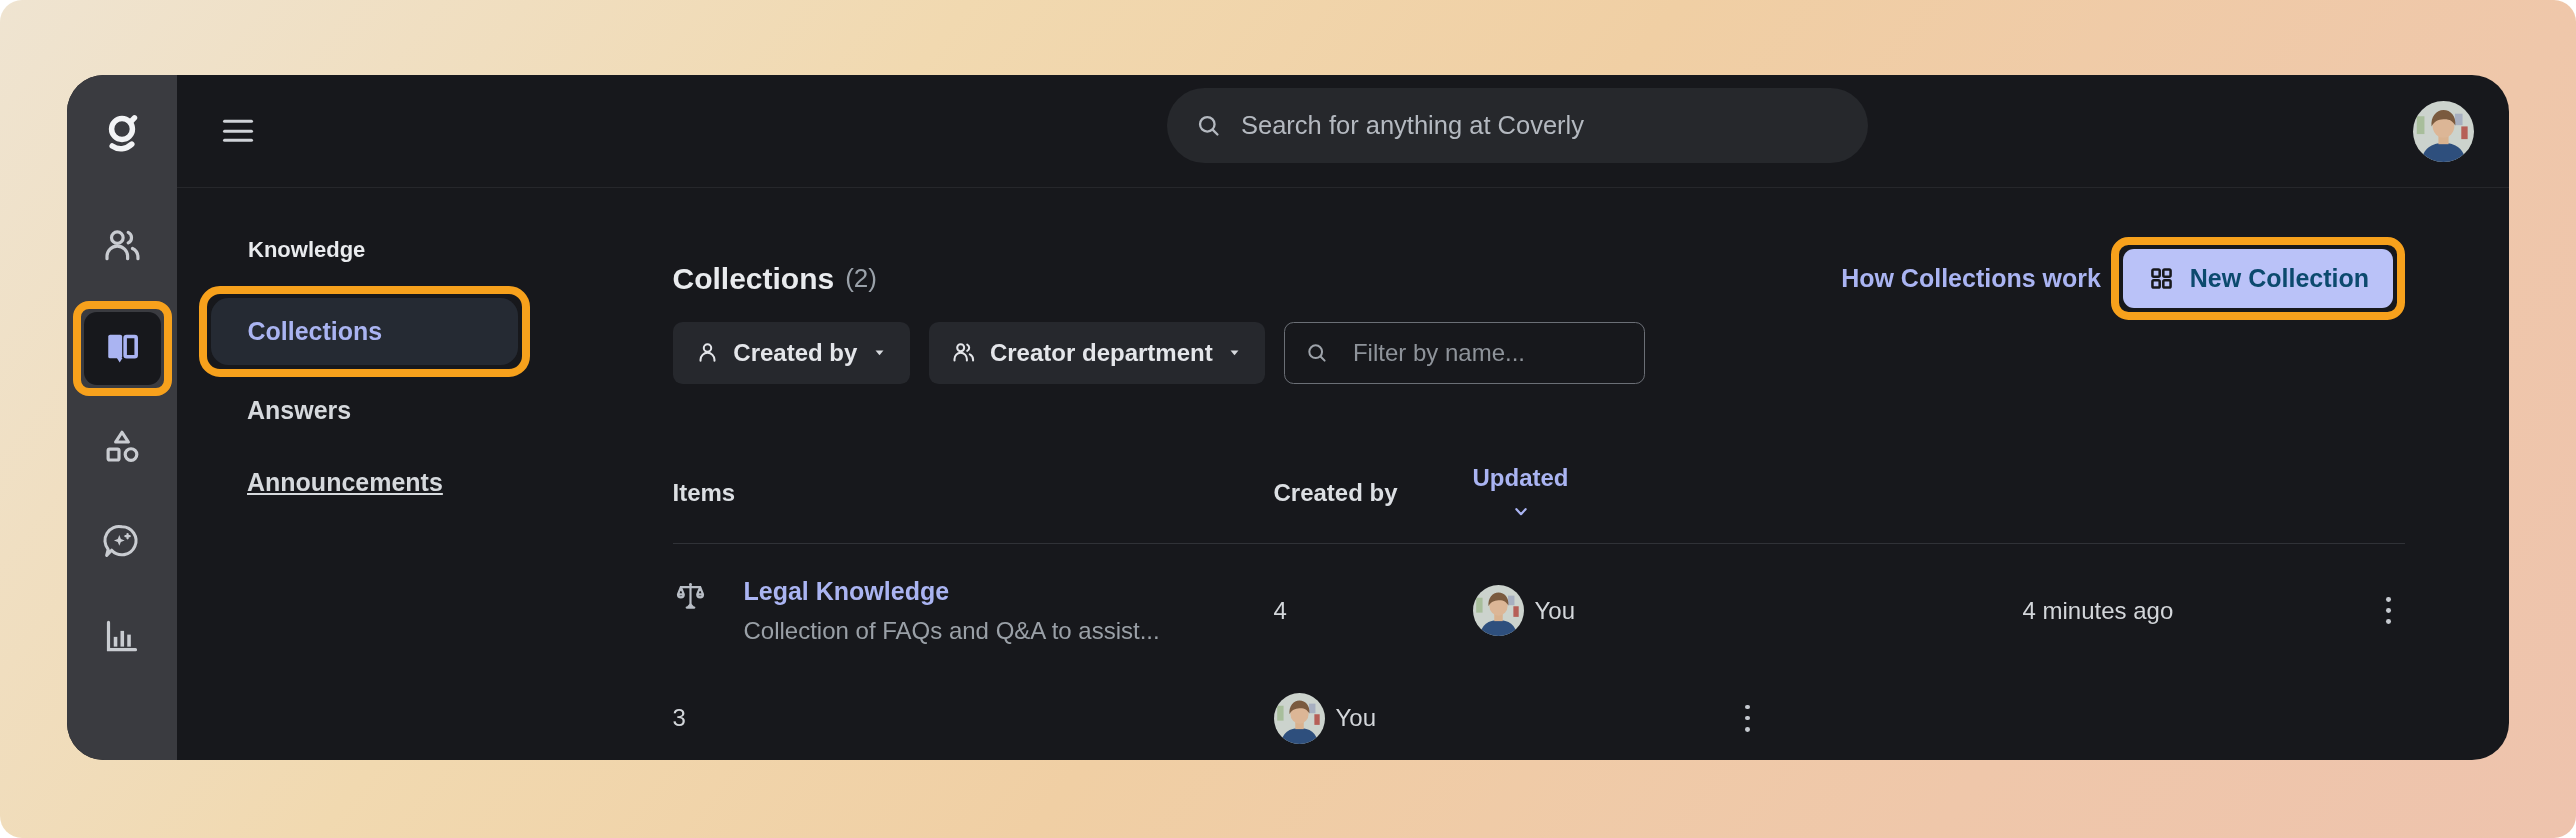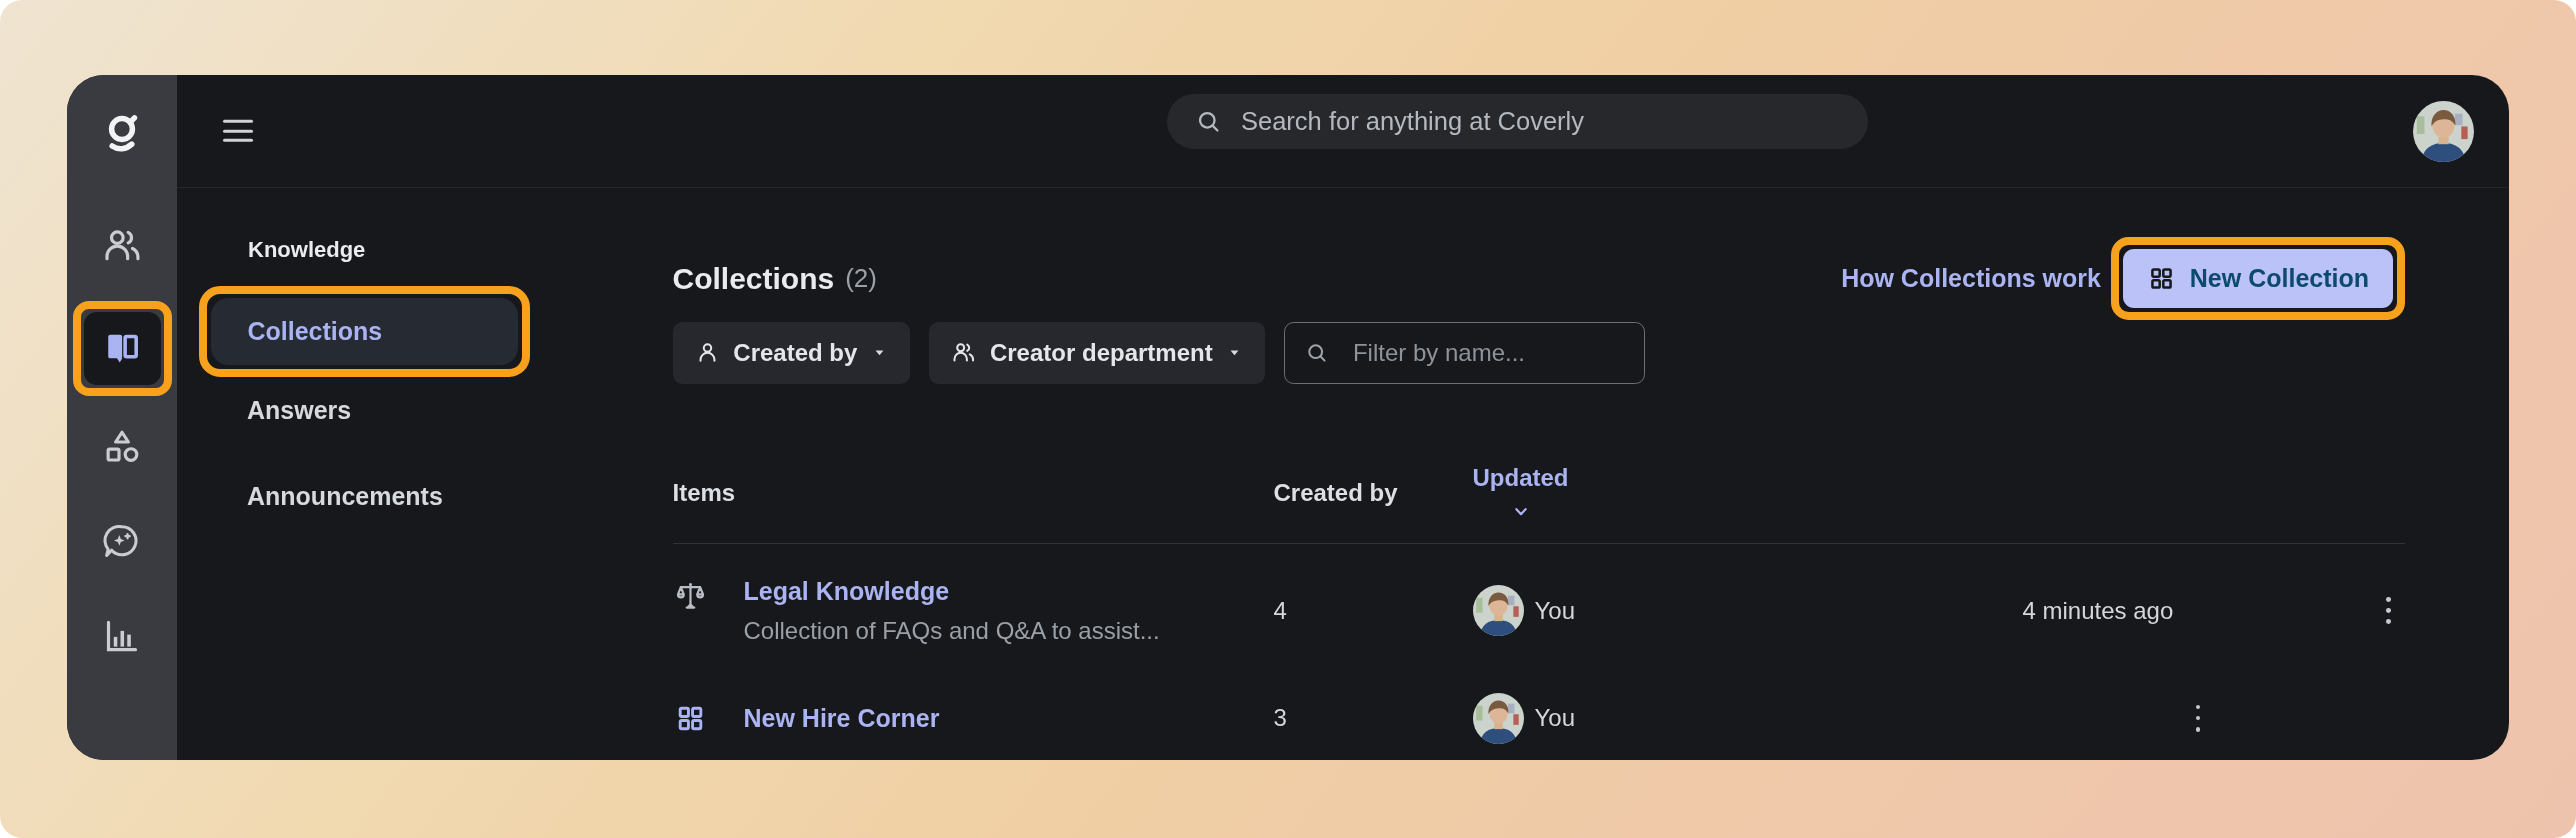--- a/index.html
+++ b/index.html
@@ -35,7 +35,7 @@
   .hamburger { position:absolute; left:46px; top:50%; transform:translateY(-50%); width:30px; cursor:pointer; display:flex; flex-direction:column; gap:6.4px; }
   .hamburger i { display:block; height:3.2px; border-radius:1.6px; background:#cfd2d7; }
   .searchbar {
-    position:absolute; left:990px; top:19px; width:701px; height:55px; border-radius:38px;
+    position:absolute; left:990px; top:13px; width:701px; height:75px; border-radius:38px;
     background:#26282c; display:flex; align-items:center; gap:16px; padding-left:27px; cursor:text;
   }
   .search-input { background:transparent; border:0; outline:0; width:542px; font-size:25.5px; color:#e0e3e7; font-family:inherit; }

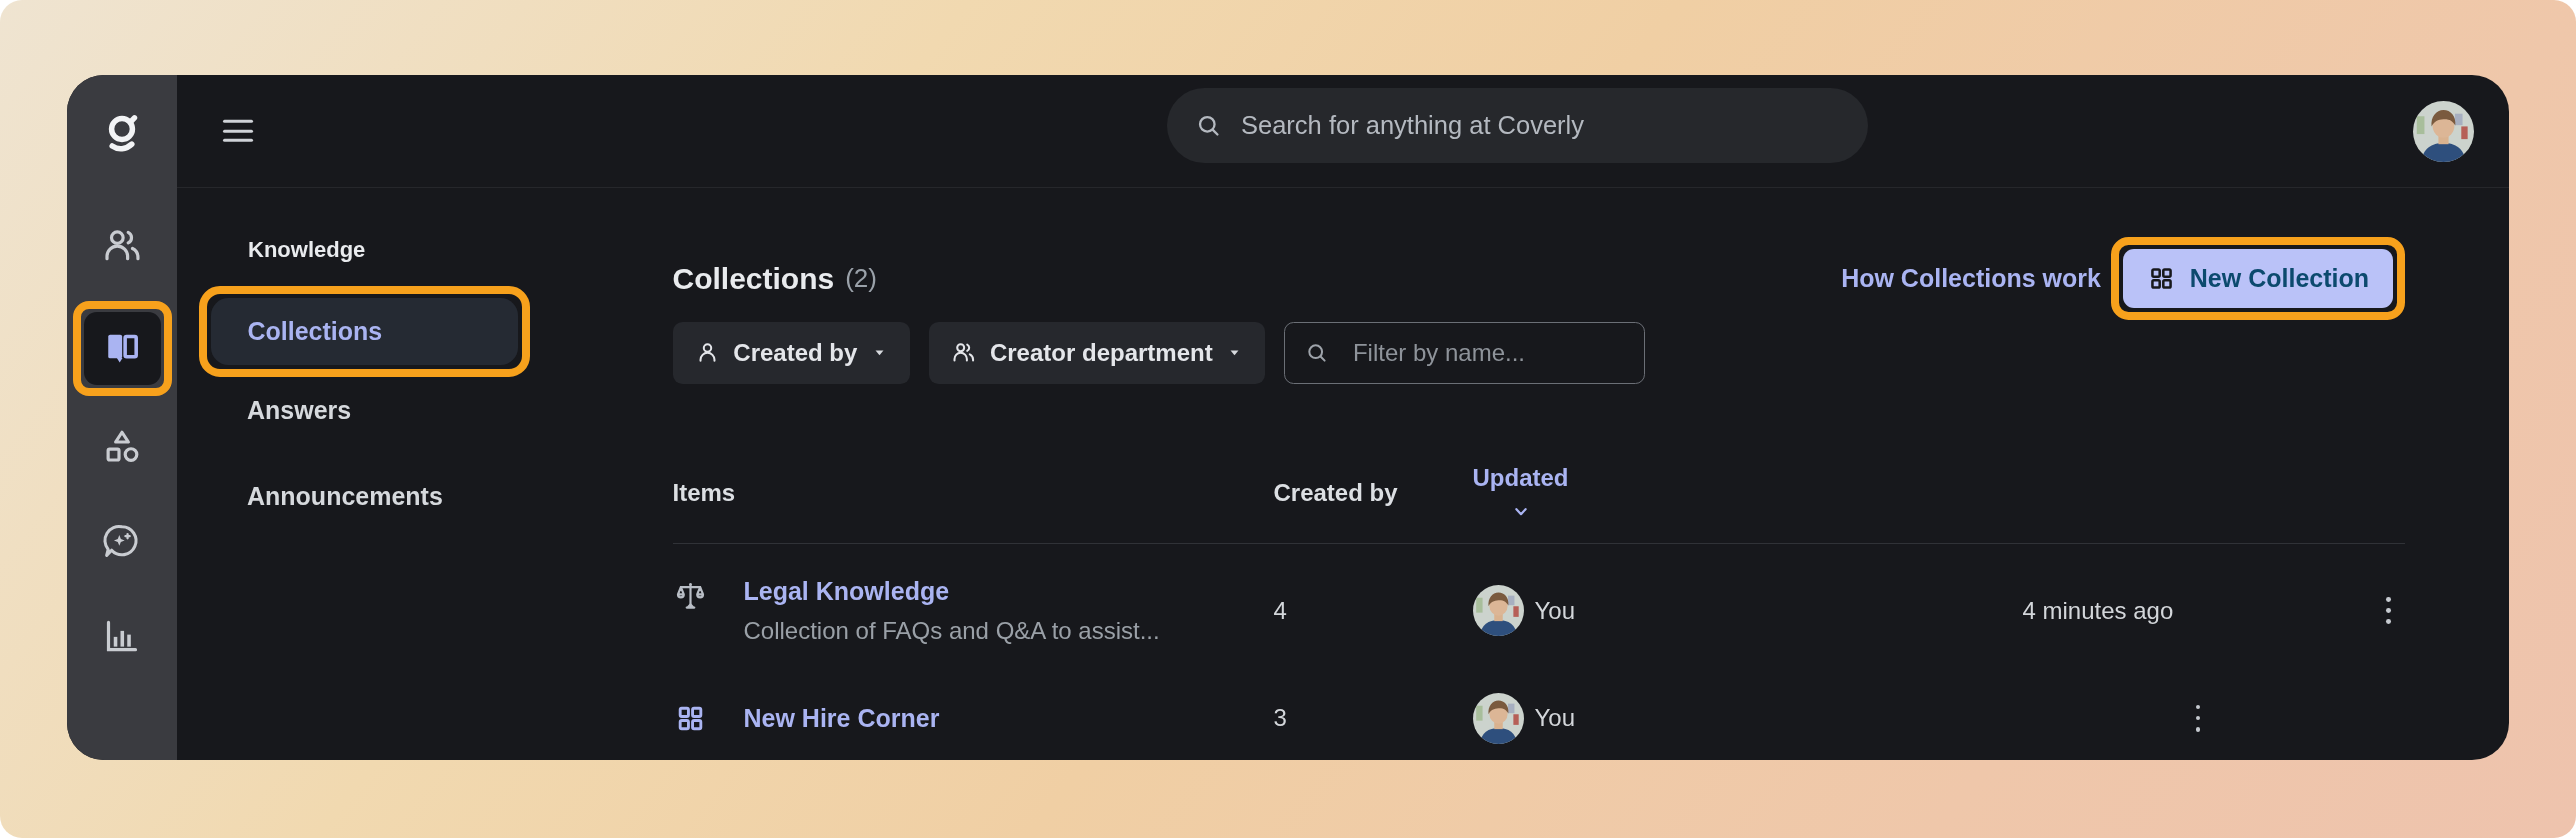--- a/index.html
+++ b/index.html
@@ -52,7 +52,7 @@
     font-size:25px; font-weight:600; cursor:pointer;
   }
   .knav-item { margin:19px 0 0 70px; font-size:25px; font-weight:600; color:#d6d9dd; cursor:pointer; width:fit-content; }
-  .knav-item.second { margin-top:57px; }
+  .knav-item.second { margin-top:43px;text-decoration:underline; }
   .main { flex:1; padding:49px 104px 0 17.5px; position:relative; }
   .main-header { display:flex; align-items:center; height:83px; }
   .main-title { font-size:30px; font-weight:700; color:#e9ebee; }

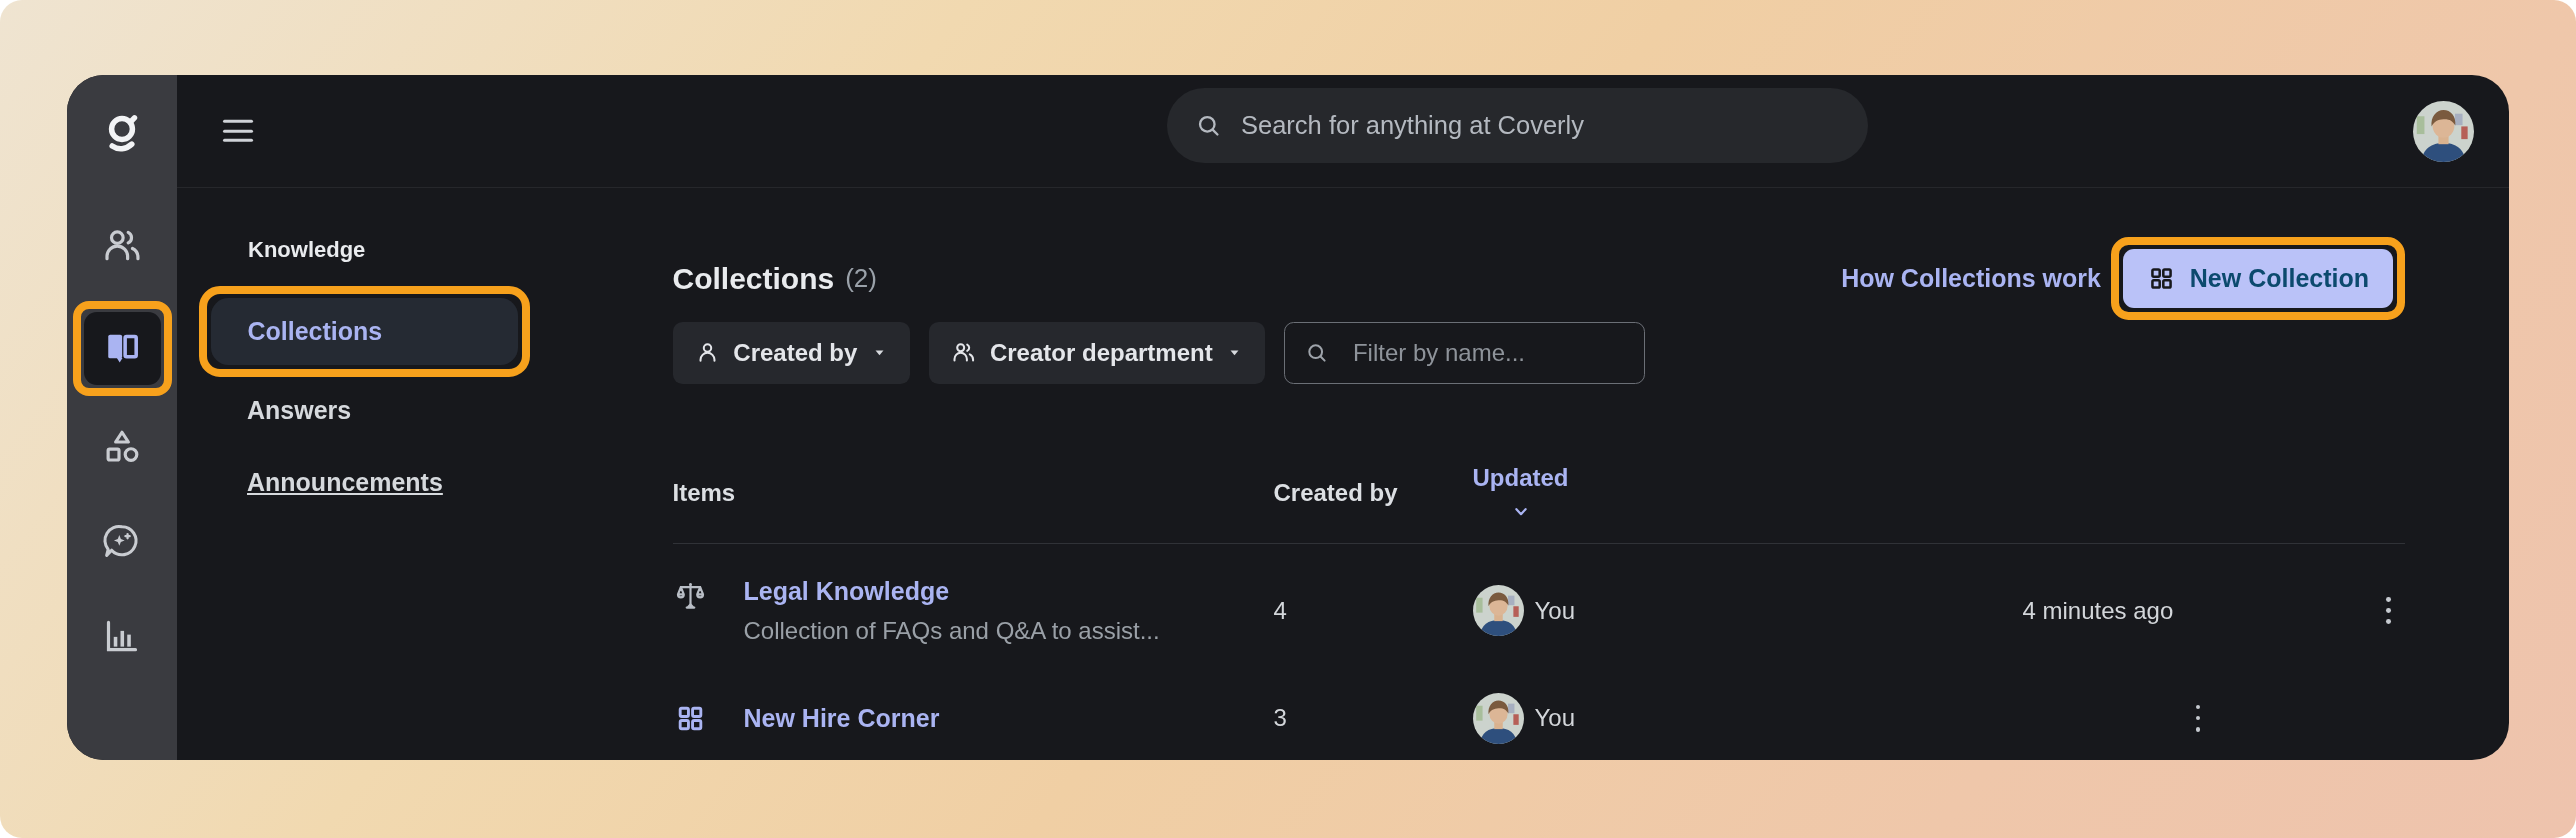--- a/index.html
+++ b/index.html
@@ -311,19 +311,6 @@
             </div>
 
             <div class="tgrid row row2">
-              <div class="name-cell">
-                <span class="row-icon">
-                  <svg width="33" height="33" viewBox="0 0 24 24" fill="none" stroke="#aab4f2" stroke-width="2.1">
-                    <rect x="4.5" y="4.5" width="6" height="6" rx="1.1"></rect>
-                      <rect x="13.5" y="4.5" width="6" height="6" rx="1.1"></rect>
-                    <rect x="4.5" y="13.5" width="6" height="6" rx="1.1"></rect>
-                      <rect x="13.5" y="13.5" width="6" height="6" rx="1.1"></rect>
-                  </svg>
-                </span>
-                <span>
-                  <div class="row-title">New Hire Corner</div>
-                </span>
-              </div>
               <span class="cell">3</span>
               <span class="created-cell">
                 <svg class="avatar-sm" viewBox="0 0 48 48">

